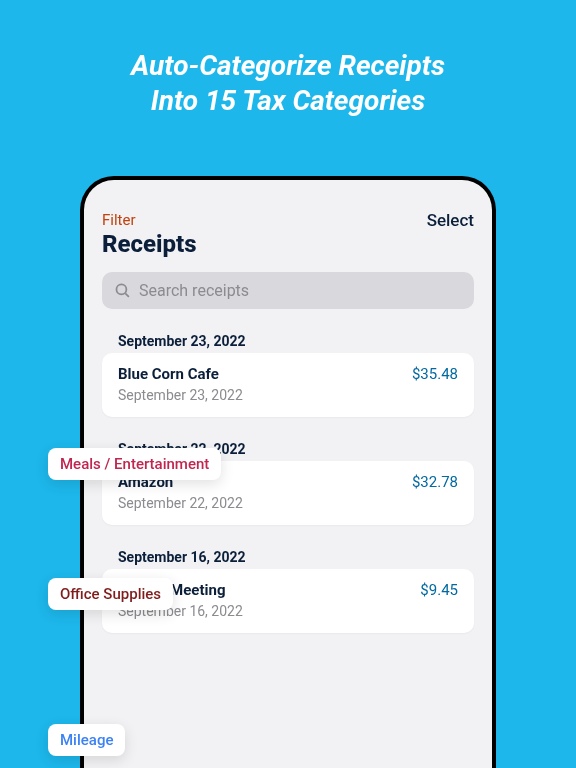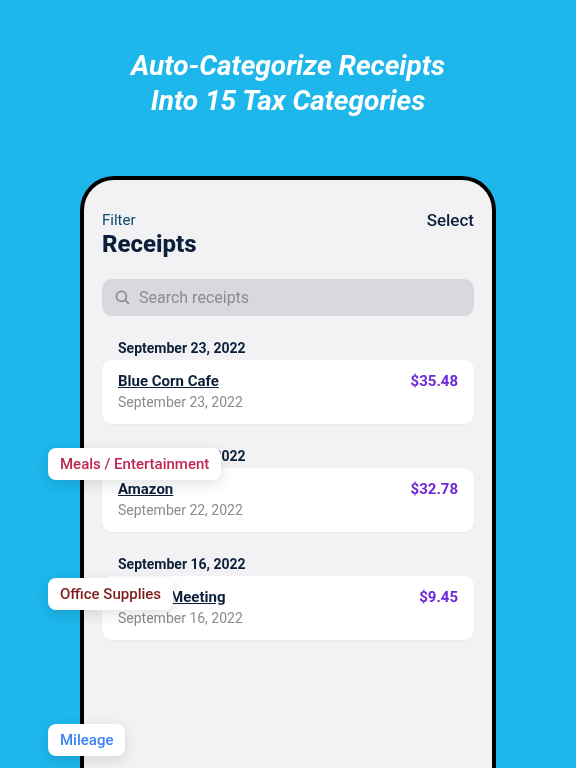--- a/index.html
+++ b/index.html
@@ -7,7 +7,7 @@
     .headline { color:#fff; text-align:center; font-size:28px; font-weight:700; line-height:1.25; padding:48px 40px 0;font-style:italic; }
     .device { position:absolute; left:80px; right:80px; top:176px; bottom:-40px; background:#f2f2f4; border:4px solid #000; border-bottom:none; border-radius:34px 34px 0 0; padding:30px 18px 0; overflow:hidden; }
     .topbar { display:flex; justify-content:space-between; align-items:center; font-size:15px; }
-    .filter-link { color:#0c4a6e; font-weight:400; }
+    .filter-link { color:#c2410c; font-weight:400; }
     .select-link { color:#0b1f3a; font-weight:500; font-size:17px;margin-left:16px; }
     .page-title { color:#0b1f3a; font-size:24px; font-weight:800; margin-top:0; }
     .search { display:flex; align-items:center; gap:8px; background:#d9d9dd; border-radius:10px; padding:9px 12px; margin-top:21px; color:#8b8b90; font-size:16px; }

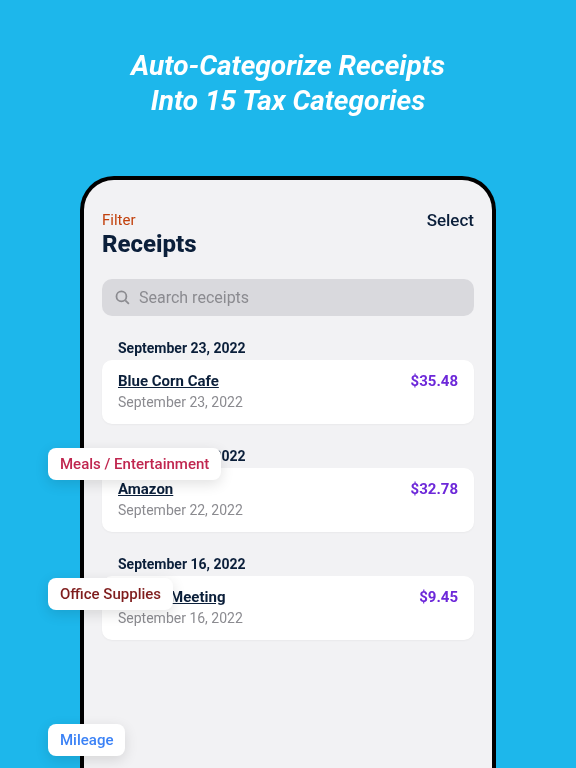--- a/index.html
+++ b/index.html
@@ -10,7 +10,7 @@
     .filter-link { color:#c2410c; font-weight:400; }
     .select-link { color:#0b1f3a; font-weight:500; font-size:17px;margin-left:16px; }
     .page-title { color:#0b1f3a; font-size:24px; font-weight:800; margin-top:0; }
-    .search { display:flex; align-items:center; gap:8px; background:#d9d9dd; border-radius:10px; padding:9px 12px; margin-top:21px; color:#8b8b90; font-size:16px; }
+    .search { display:flex; align-items:center; gap:8px; background:#d9d9dd; border-radius:10px; padding:9px 12px; margin-top:14px; color:#8b8b90; font-size:16px; }
     .section-date { color:#0b1f3a; font-size:14px; font-weight:700; margin:24px 0 4px 16px; }
     .card { background:#fff; border-radius:10px; padding:12px 16px 14px; box-shadow:0 1px 2px rgba(0,0,0,.04); }
     .row1 { display:flex; justify-content:space-between; align-items:baseline; }

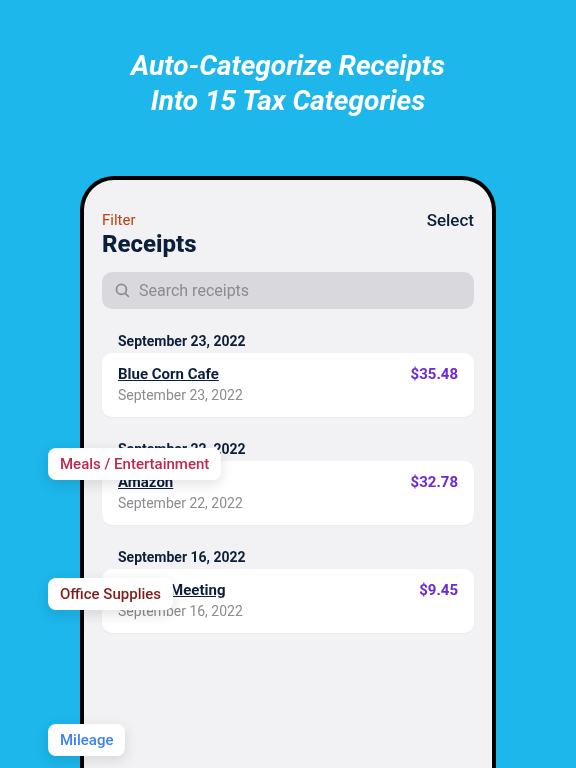--- a/index.html
+++ b/index.html
@@ -14,7 +14,7 @@
     .section-date { color:#0b1f3a; font-size:14px; font-weight:700; margin:24px 0 4px 16px; }
     .card { background:#fff; border-radius:10px; padding:12px 16px 14px; box-shadow:0 1px 2px rgba(0,0,0,.04); }
     .row1 { display:flex; justify-content:space-between; align-items:baseline; }
-    .merchant { color:#0b1f3a; font-size:15px; font-weight:700;text-decoration:underline; }
+    .merchant { color:#0b1f3a; font-size:15px; font-weight:700; }
     .amount { color:#6d28d9; font-size:15px; font-weight:700; }
     .subdate { color:#8b8b90; font-size:14px; margin-top:4px; }
     .tag { position:absolute; background:#fff; border-radius:8px; padding:7px 12px; font-size:15px; font-weight:500; box-shadow:0 4px 14px rgba(0,0,0,.12); white-space:nowrap; }

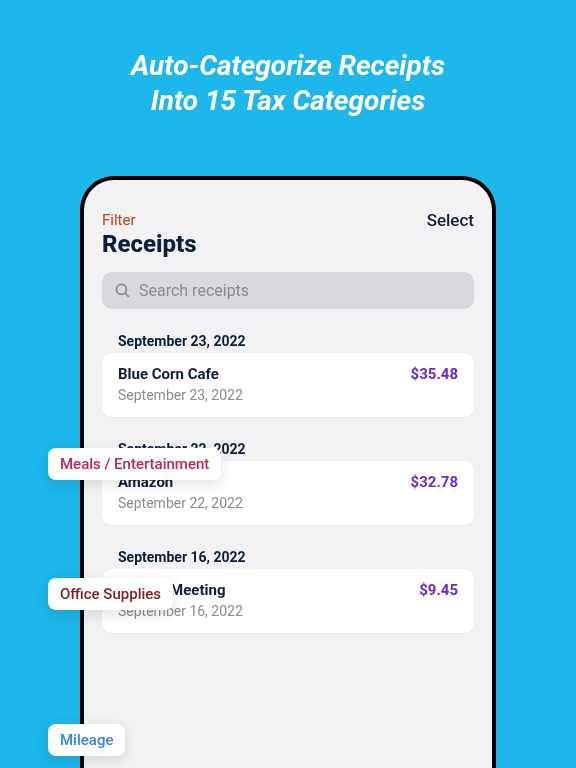--- a/index.html
+++ b/index.html
@@ -15,7 +15,7 @@
     .card { background:#fff; border-radius:10px; padding:12px 16px 14px; box-shadow:0 1px 2px rgba(0,0,0,.04); }
     .row1 { display:flex; justify-content:space-between; align-items:baseline; }
     .merchant { color:#0b1f3a; font-size:15px; font-weight:700; }
-    .amount { color:#6d28d9; font-size:15px; font-weight:700; }
+    .amount { color:#0369a1; font-size:15px; font-weight:400; }
     .subdate { color:#8b8b90; font-size:14px; margin-top:4px; }
     .tag { position:absolute; background:#fff; border-radius:8px; padding:7px 12px; font-size:15px; font-weight:500; box-shadow:0 4px 14px rgba(0,0,0,.12); white-space:nowrap; }
     .tag-meals { left:48px; top:448px; color:#c0264f; }

